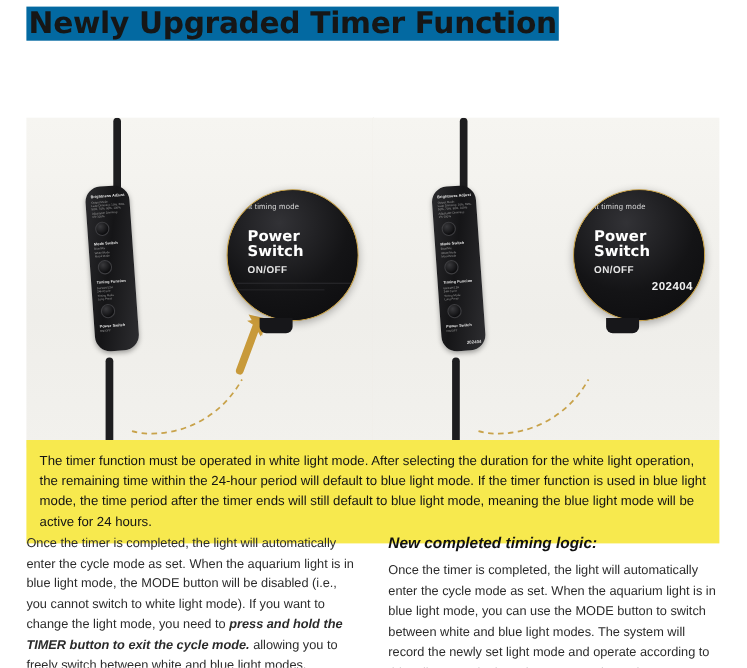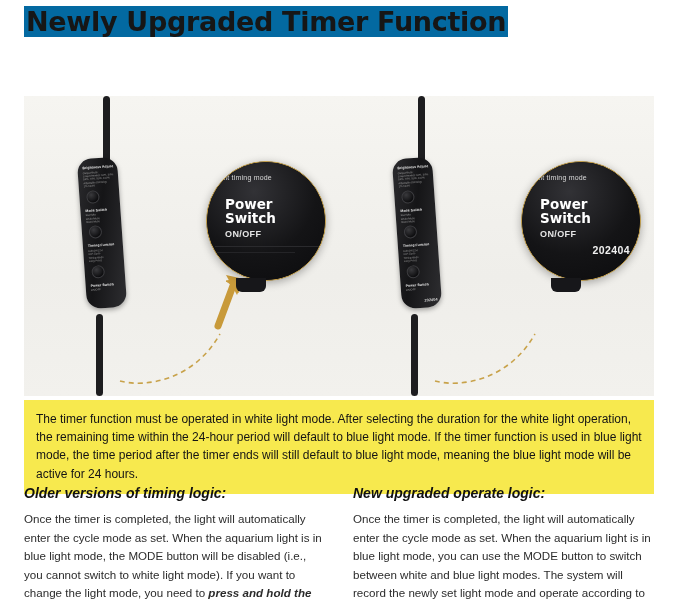--- a/index.html
+++ b/index.html
@@ -29,7 +29,7 @@
 
   
   .photos {
-    position: absolute; left: 24px; top: 96px;
+    position: absolute; left: 24px; top: 107px;
     width: 630px; height: 300px;
     display: flex;
   }

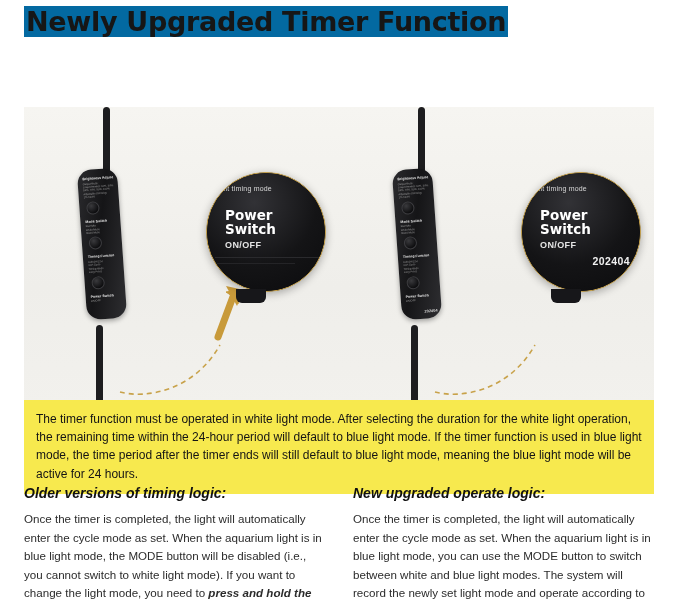--- a/index.html
+++ b/index.html
@@ -277,7 +277,6 @@
 
   <div class="cols">
     <div class="col">
-      <h3>Older versions of timing logic:</h3>
       <p><span>Once the timer is completed, the light will automatically enter the cycle mode as set. When the aquarium light is in blue light mode, the MODE button will be disabled (i.e., you cannot switch to white light mode). If you want to change the light mode, you need to </span><span class="em">press and hold the TIMER button to exit the cycle mode.</span><span> allowing you to freely switch between white and blue light modes.</span></p>
     </div>
     <div class="col">

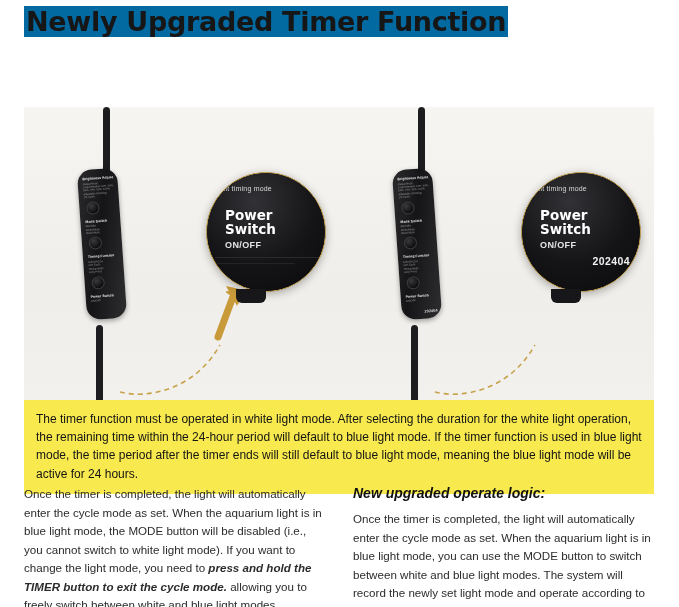--- a/index.html
+++ b/index.html
@@ -280,7 +280,7 @@
       <p><span>Once the timer is completed, the light will automatically enter the cycle mode as set. When the aquarium light is in blue light mode, the MODE button will be disabled (i.e., you cannot switch to white light mode). If you want to change the light mode, you need to </span><span class="em">press and hold the TIMER button to exit the cycle mode.</span><span> allowing you to freely switch between white and blue light modes.</span></p>
     </div>
     <div class="col">
-      <h3>New upgraded operate logic:</h3>
+      <h3>New completed timing logic:</h3>
       <p><span>Once the timer is completed, the light will automatically enter the cycle mode as set. When the aquarium light is in blue light mode, you can use the MODE button to switch between white and blue light modes. The system will record the newly set light mode and operate according to this adjustment in the subsequent cycle mode.</span></p>
     </div>
   </div>

